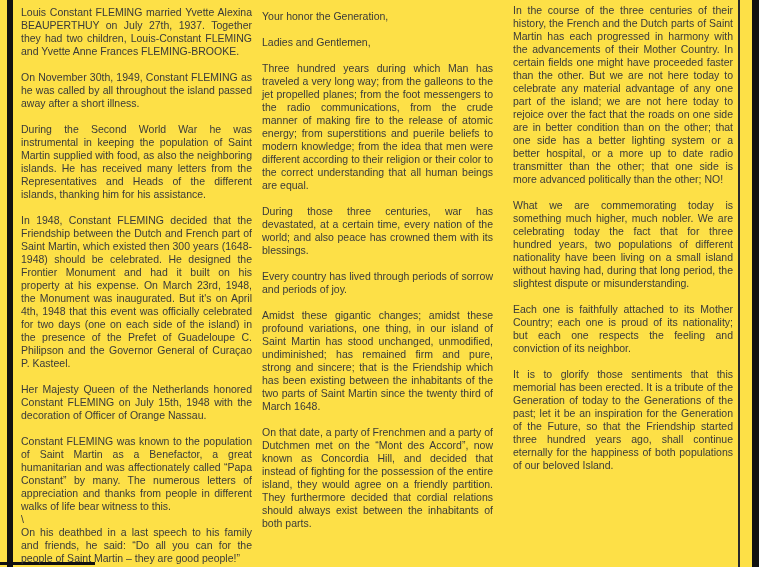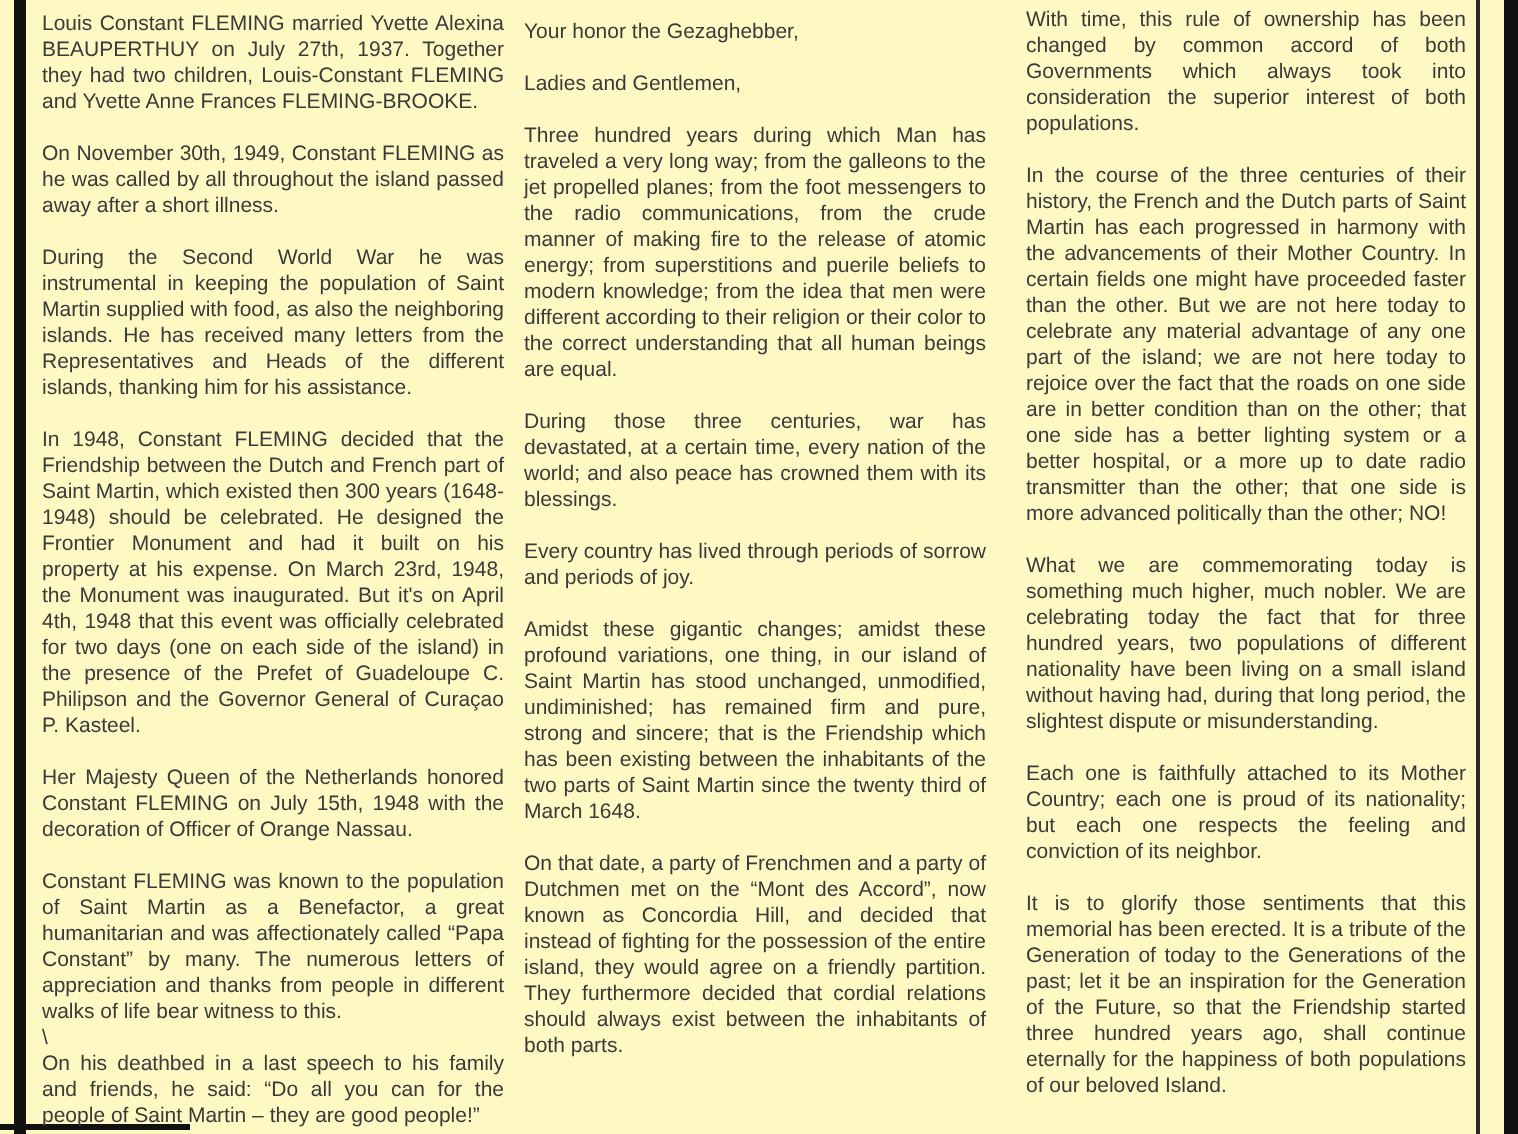--- a/index.html
+++ b/index.html
@@ -11,7 +11,7 @@
     position: relative;
     width: 759px;
     height: 567px;
-    background: #fef9c3;
+    background: #fde047;
     overflow: hidden;
     font-family: "Liberation Sans", "DejaVu Sans", sans-serif;
     color: #3a3a3a;

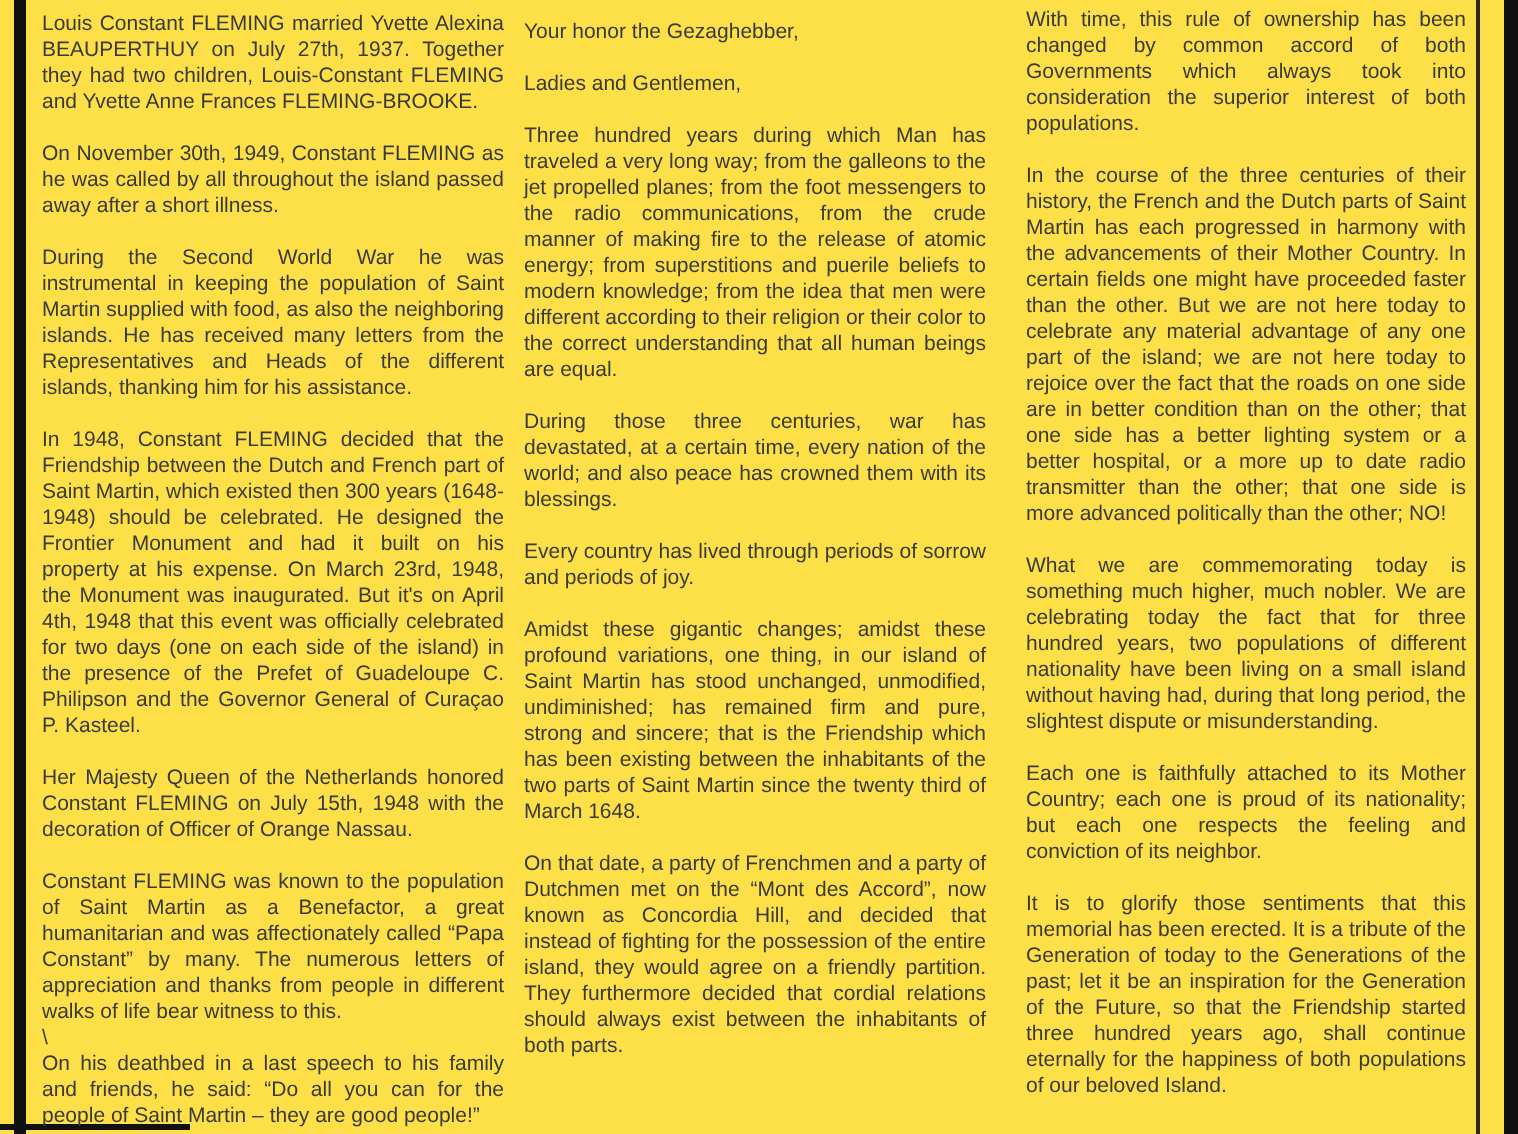--- a/index.html
+++ b/index.html
@@ -76,7 +76,7 @@
 On his deathbed in a last speech to his family and friends, he said: “Do all you can for the people of Saint Martin – they are good people!”</p>
     </div>
   <div class="col col-2">
-      <p class="para">Your honor the Gezaghebber,</p>
+      <p class="para">Your honor the Generation,</p>
       <p class="para">Ladies and Gentlemen,</p>
       <p class="para">Three hundred years during which Man has traveled a very long way; from the galleons to the jet propelled planes; from the foot messengers to the radio communications, from the crude manner of making fire to the release of atomic energy; from superstitions and puerile beliefs to modern knowledge; from the idea that men were different according to their religion or their color to the correct understanding that all human beings are equal.</p>
       <p class="para">During those three centuries, war has devastated, at a certain time, every nation of the world; and also peace has crowned them with its blessings.</p>

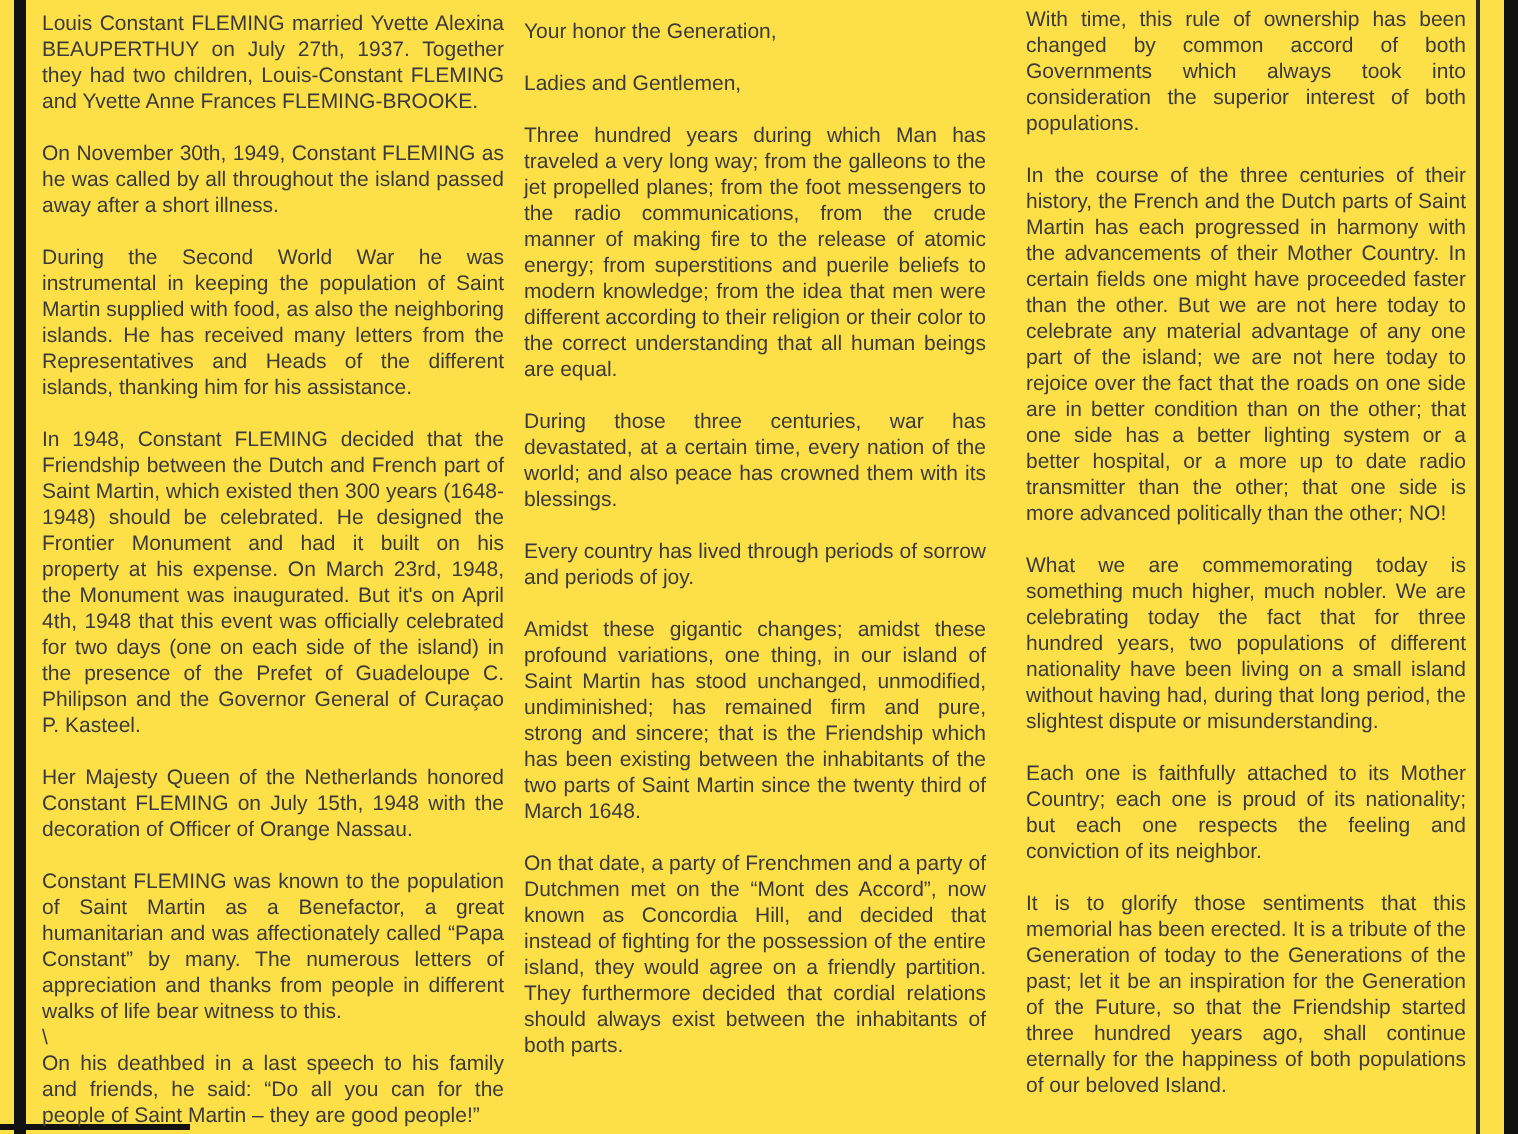--- a/index.html
+++ b/index.html
@@ -85,7 +85,6 @@
       <p class="para">On that date, a party of Frenchmen and a party of Dutchmen met on the “Mont des Accord”, now known as Concordia Hill, and decided that instead of fighting for the possession of the entire island, they would agree on a friendly partition. They furthermore decided that cordial relations should always exist between the inhabitants of both parts.</p>
     </div>
   <div class="col col-3">
-      <p class="para">With time, this rule of ownership has been changed by common accord of both Governments which always took into consideration the superior interest of both populations.</p>
       <p class="para">In the course of the three centuries of their history, the French and the Dutch parts of Saint Martin has each progressed in harmony with the advancements of their Mother Country. In certain fields one might have proceeded faster than the other. But we are not here today to celebrate any material advantage of any one part of the island; we are not here today to rejoice over the fact that the roads on one side are in better condition than on the other; that one side has a better lighting system or a better hospital, or a more up to date radio transmitter than the other; that one side is more advanced politically than the other; NO!</p>
       <p class="para">What we are commemorating today is something much higher, much nobler. We are celebrating today the fact that for three hundred years, two populations of different nationality have been living on a small island without having had, during that long period, the slightest dispute or misunderstanding.</p>
       <p class="para">Each one is faithfully attached to its Mother Country; each one is proud of its nationality; but each one respects the feeling and conviction of its neighbor.</p>

